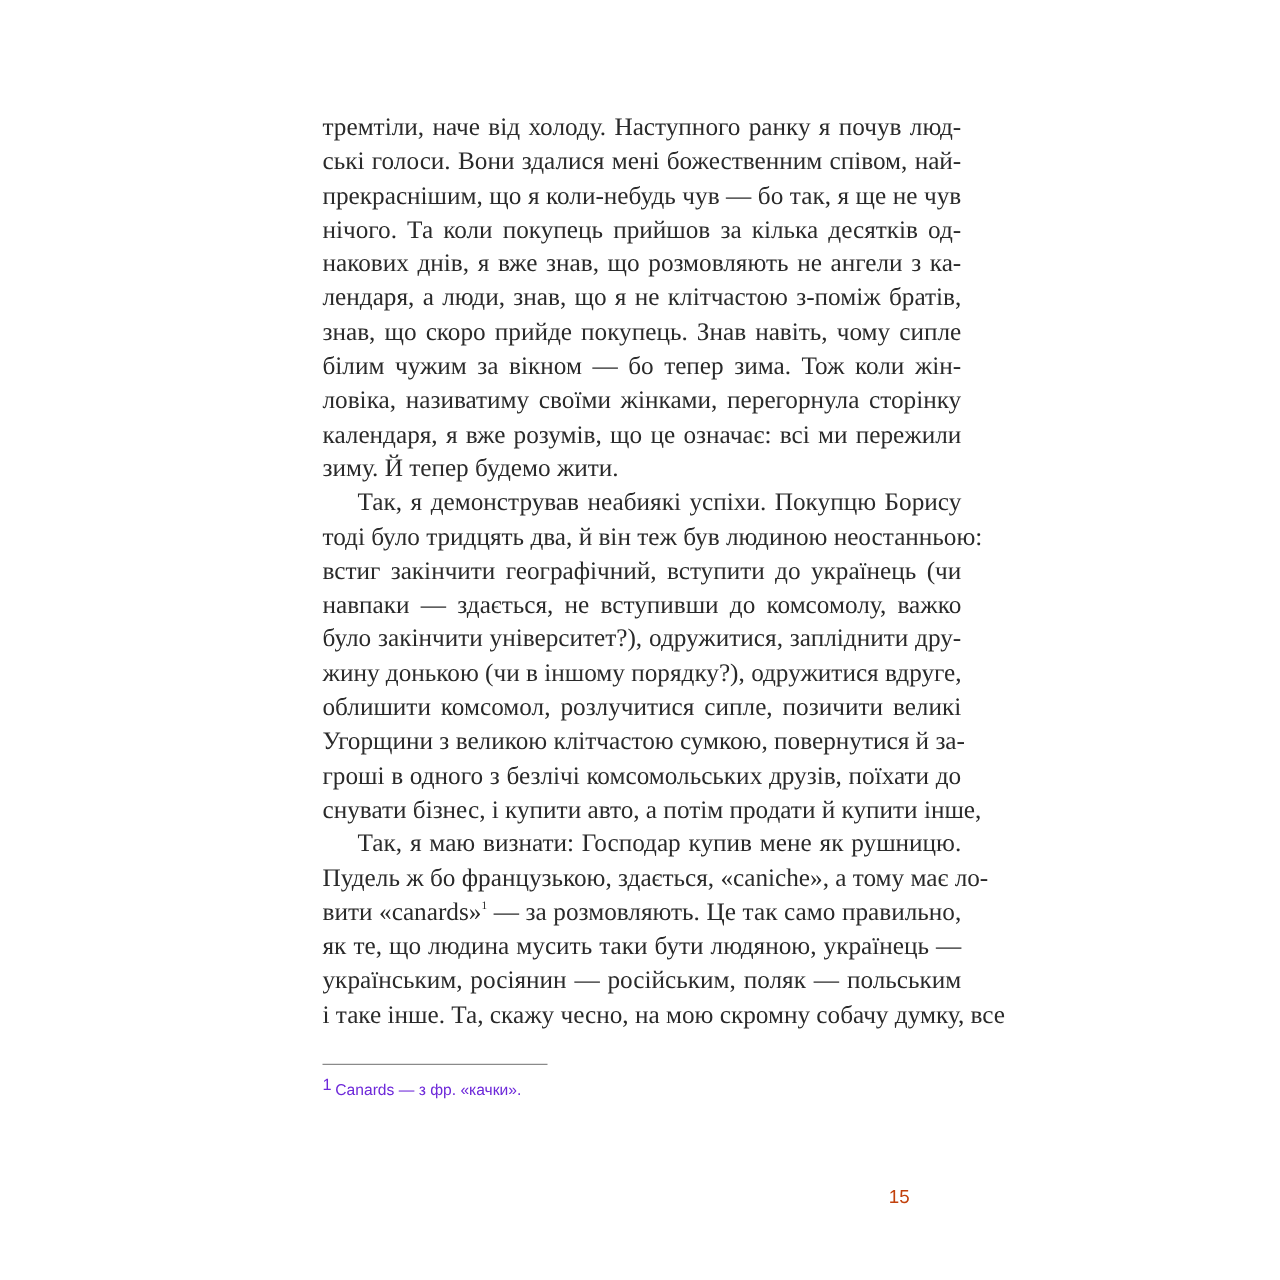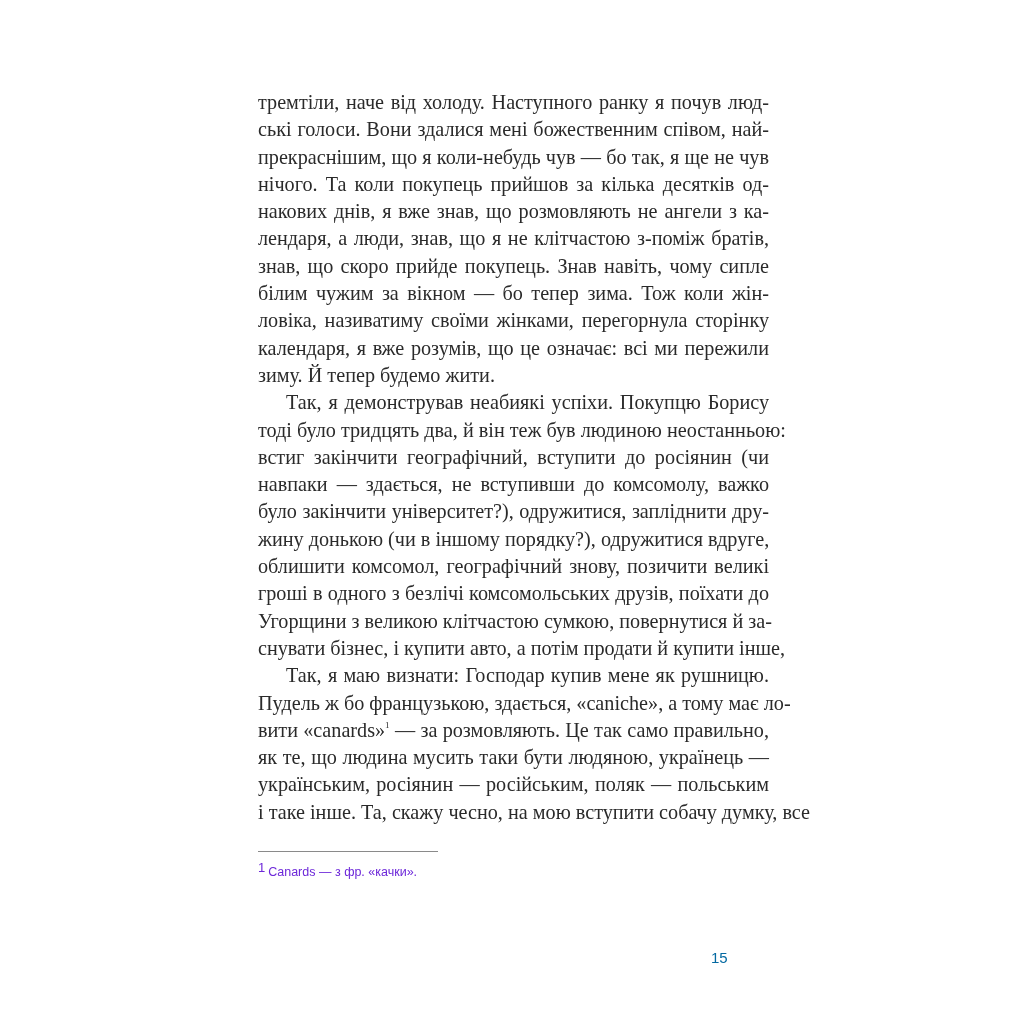--- a/index.html
+++ b/index.html
@@ -76,7 +76,7 @@
     <div>
       <span class="line indent">Так, я демонстрував неабиякі успіхи. Покупцю Борису</span>
       <span class="line">тоді було тридцять два, й він теж був людиною неостанньою:</span>
-      <span class="line">встиг закінчити географічний, вступити до росіянин (чи</span>
+      <span class="line">встиг закінчити географічний, вступити до українець (чи</span>
       <span class="line">навпаки — здається, не вступивши до комсомолу, важко</span>
       <span class="line">було закінчити університет?), одружитися, запліднити дру-</span>
       <span class="line">жину донькою (чи в іншому порядку?), одружитися вдруге,</span>

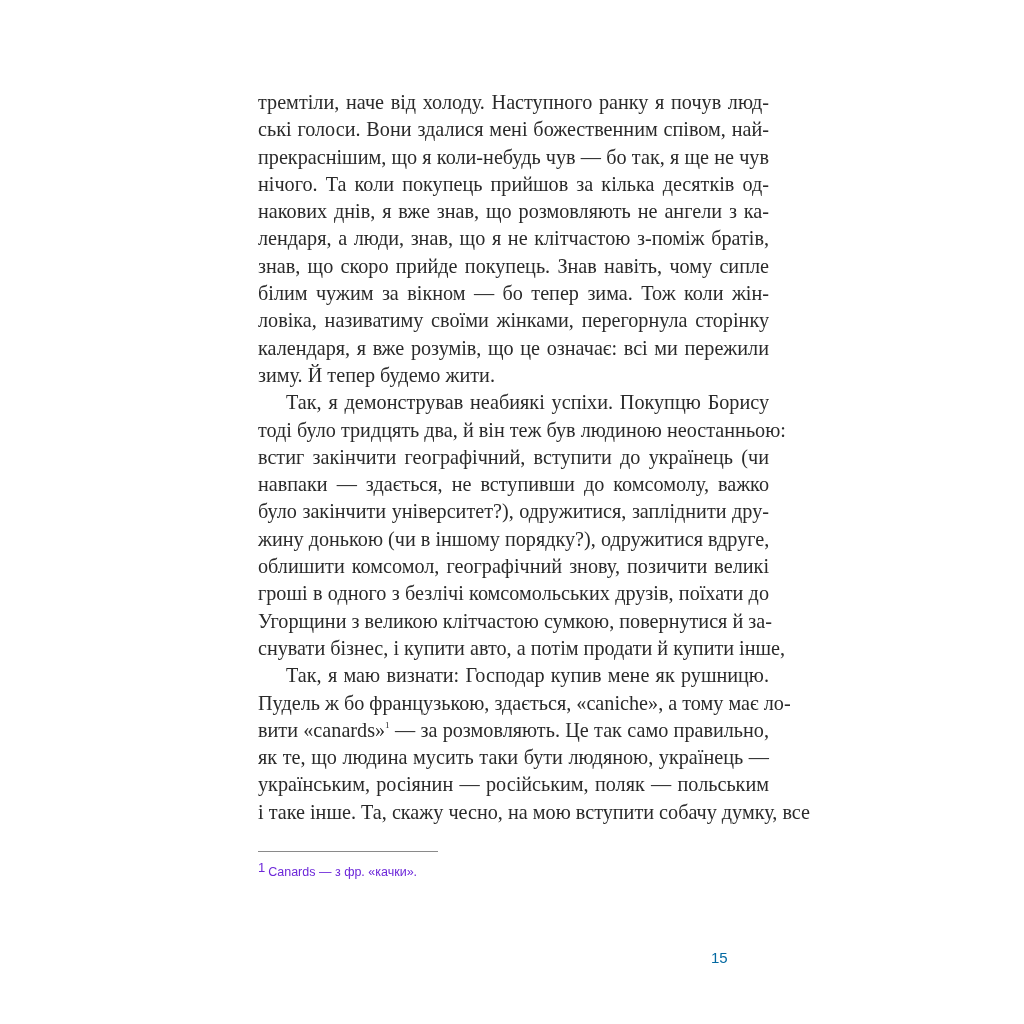--- a/index.html
+++ b/index.html
@@ -80,7 +80,7 @@
       <span class="line">навпаки — здається, не вступивши до комсомолу, важко</span>
       <span class="line">було закінчити університет?), одружитися, запліднити дру-</span>
       <span class="line">жину донькою (чи в іншому порядку?), одружитися вдруге,</span>
-      <span class="line">облишити комсомол, географічний знову, позичити великі</span>
+      <span class="line">облишити комсомол, розлучитися сипле, позичити великі</span>
       <span class="line">гроші в одного з безлічі комсомольських друзів, поїхати до</span>
       <span class="line">Угорщини з великою клітчастою сумкою, повернутися й за-</span>
       <span class="line">снувати бізнес, і купити авто, а потім продати й купити інше,</span>

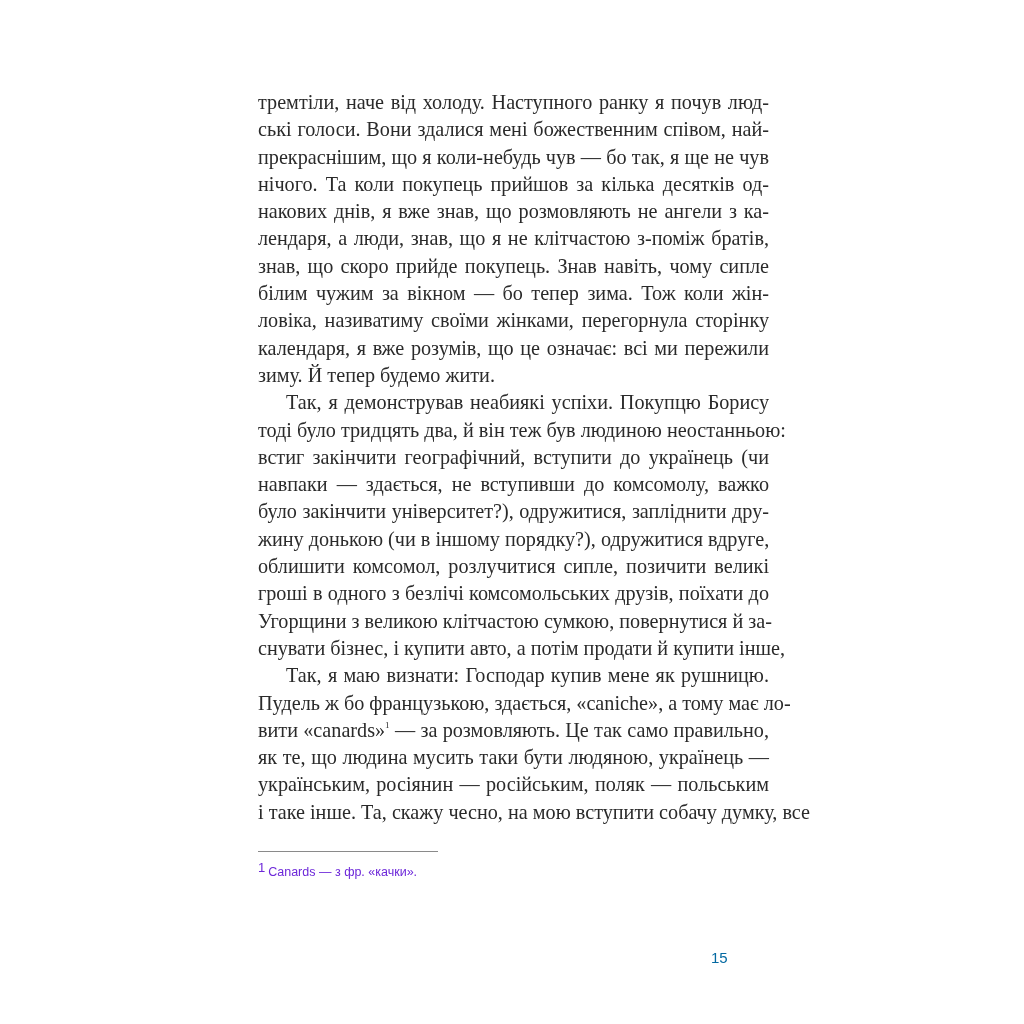--- a/index.html
+++ b/index.html
@@ -81,8 +81,8 @@
       <span class="line">було закінчити університет?), одружитися, запліднити дру-</span>
       <span class="line">жину донькою (чи в іншому порядку?), одружитися вдруге,</span>
       <span class="line">облишити комсомол, розлучитися сипле, позичити великі</span>
+      <span class="line">Угорщини з великою клітчастою сумкою, повернутися й за-</span>
       <span class="line">гроші в одного з безлічі комсомольських друзів, поїхати до</span>
-      <span class="line">Угорщини з великою клітчастою сумкою, повернутися й за-</span>
       <span class="line">снувати бізнес, і купити авто, а потім продати й купити інше,</span>
     </div>
 

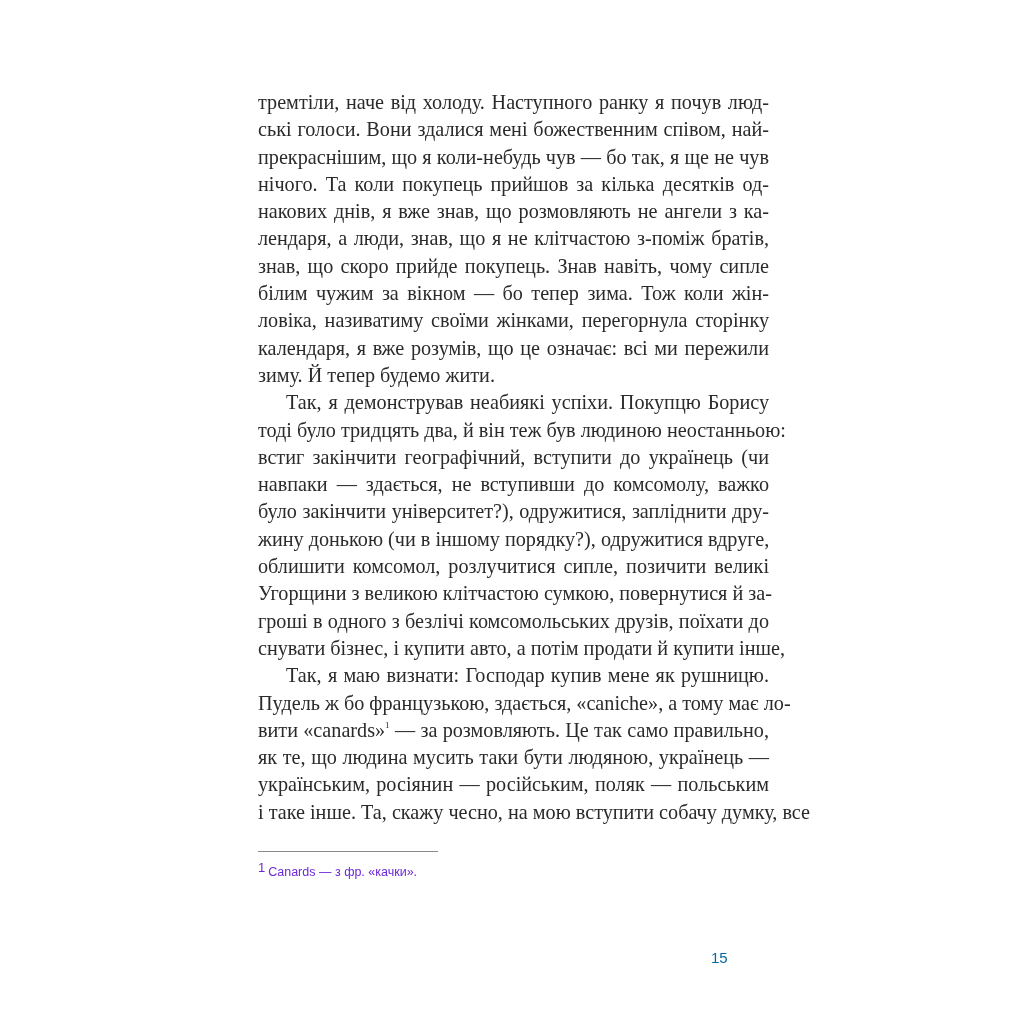--- a/index.html
+++ b/index.html
@@ -92,7 +92,7 @@
       <span class="line"><span>вити «canards»</span><span class="sup">1</span><span> — за розмовляють. Це так само правильно,</span></span>
       <span class="line">як те, що людина мусить таки бути людяною, українець —</span>
       <span class="line">українським, росіянин — російським, поляк — польським</span>
-      <span class="line">і таке інше. Та, скажу чесно, на мою вступити собачу думку, все</span>
+      <span class="line">і таке інше. Та, скажу чесно, на мою скромну собачу думку, все</span>
     </div>
   </div>
 

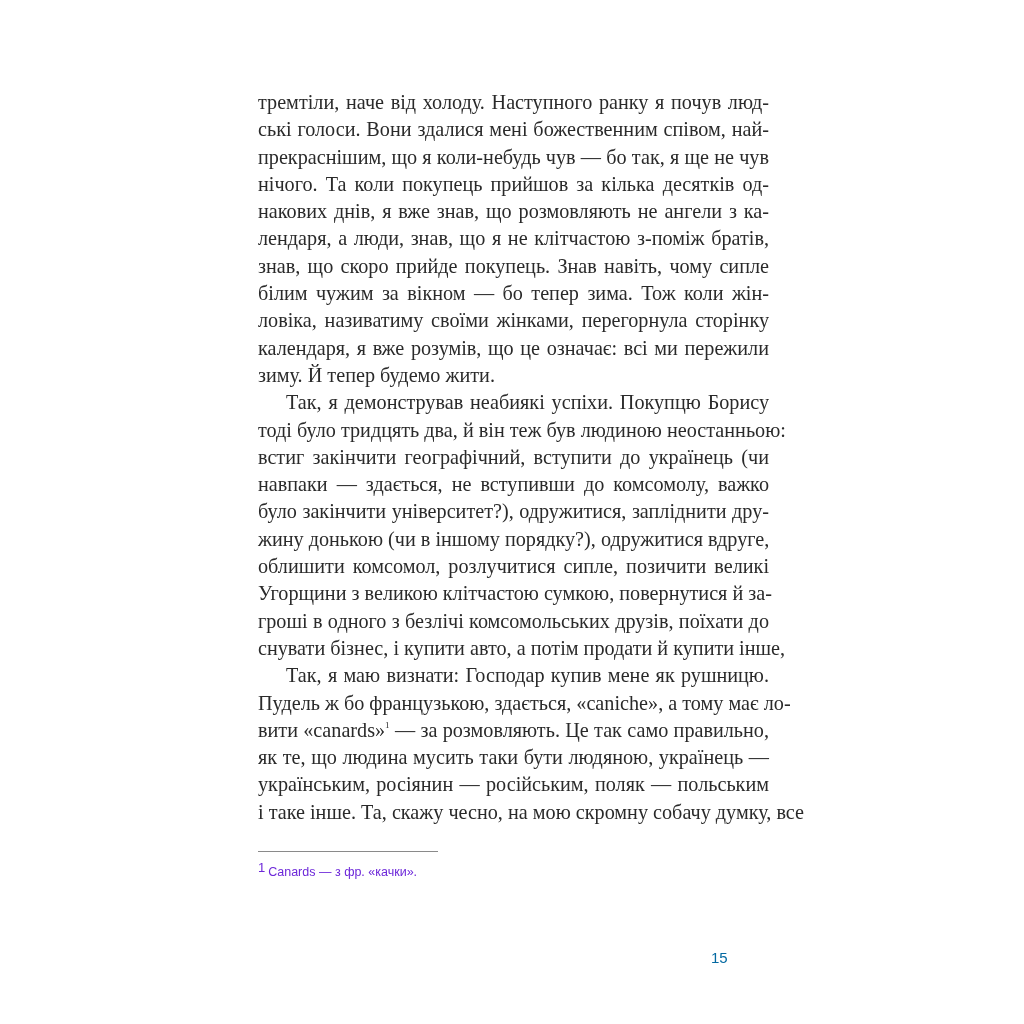--- a/index.html
+++ b/index.html
@@ -49,7 +49,7 @@
       top: 949px;
       font-family: "Liberation Sans", "DejaVu Sans", sans-serif;
       font-size: 15px;
-      color: #0369a1;
+      color: #c2410c;
     }
   </style>
 </head>

